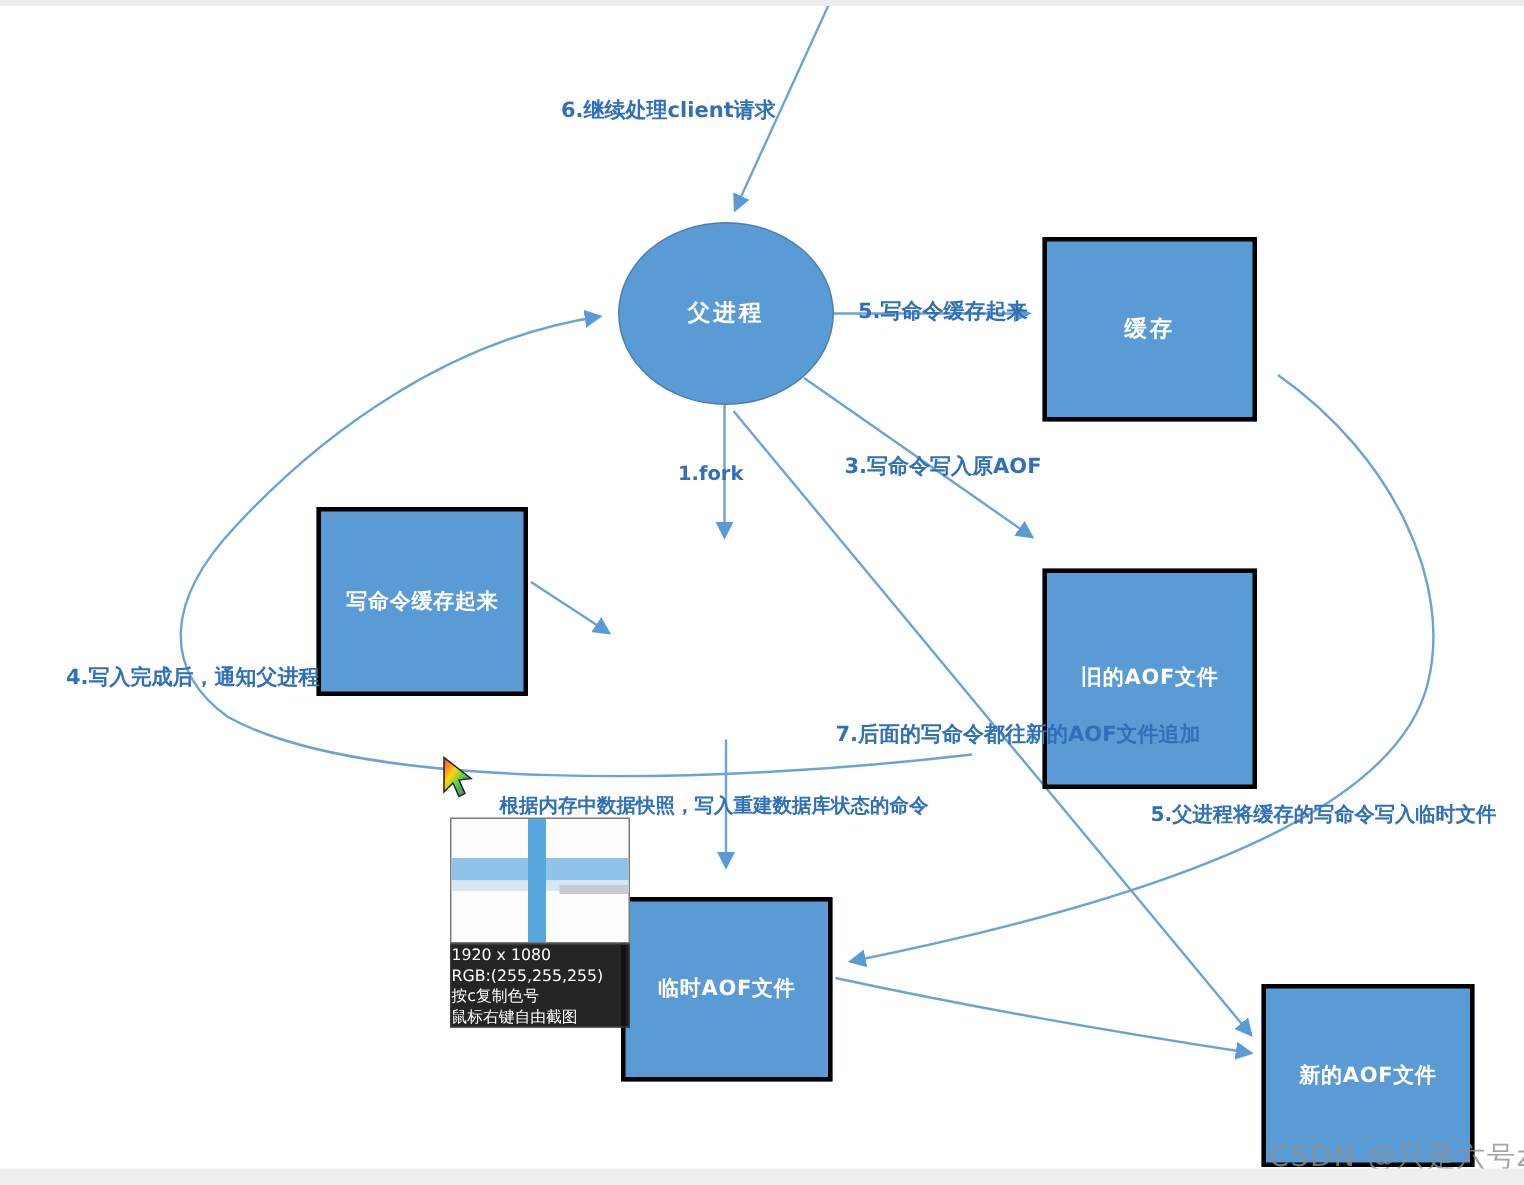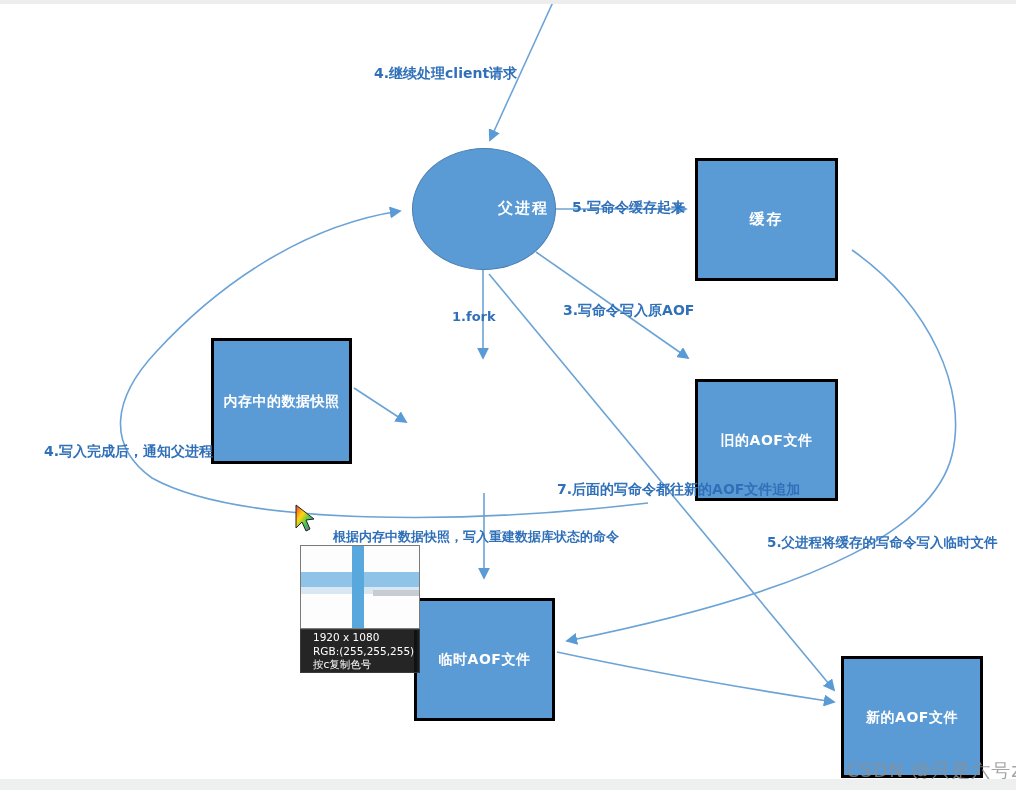--- a/index.html
+++ b/index.html
@@ -98,7 +98,7 @@
     <span class="lbl">新的AOF文件</span>
   </div>
 
-  <div class="edge-label" style="left:374px;top:65px;">4.继续处理client请求</div>
+  <div class="edge-label" style="left:374px;top:65px;">6.继续处理client请求</div>
   <div class="edge-label" style="left:572px;top:199px;">5.写命令缓存起来</div>
   <div class="edge-label" style="left:452px;top:309px;font-size:13px;">1.fork</div>
   <div class="edge-label" style="left:563px;top:302px;">3.写命令写入原AOF</div>

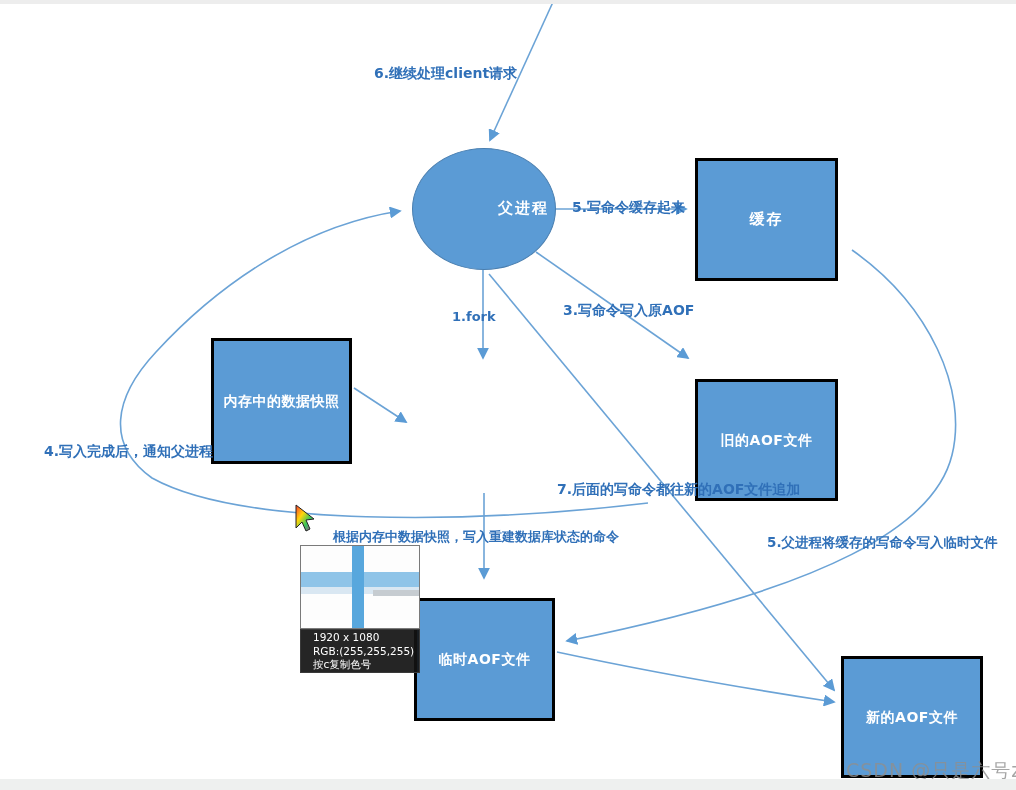--- a/index.html
+++ b/index.html
@@ -16,7 +16,7 @@
   .node { position:absolute; display:flex; align-items:center; justify-content:center;
           background:#5b9bd5; color:#fff; font-weight:600; z-index:2; text-align:center; }
   .node.rect { border:3px solid #000000;margin-top:11px; }
-  .node.ellipse { border:1.5px solid #4a7fb0; border-radius:50%;justify-content:flex-end; }
+  .node.ellipse { border:1.5px solid #4a7fb0; border-radius:50%; }
   .node .lbl { font-size:15px; letter-spacing:2px; line-height:1.3; padding:0 6px; }
   .node.small-text .lbl { font-size:14px; letter-spacing:0.5px; }
 

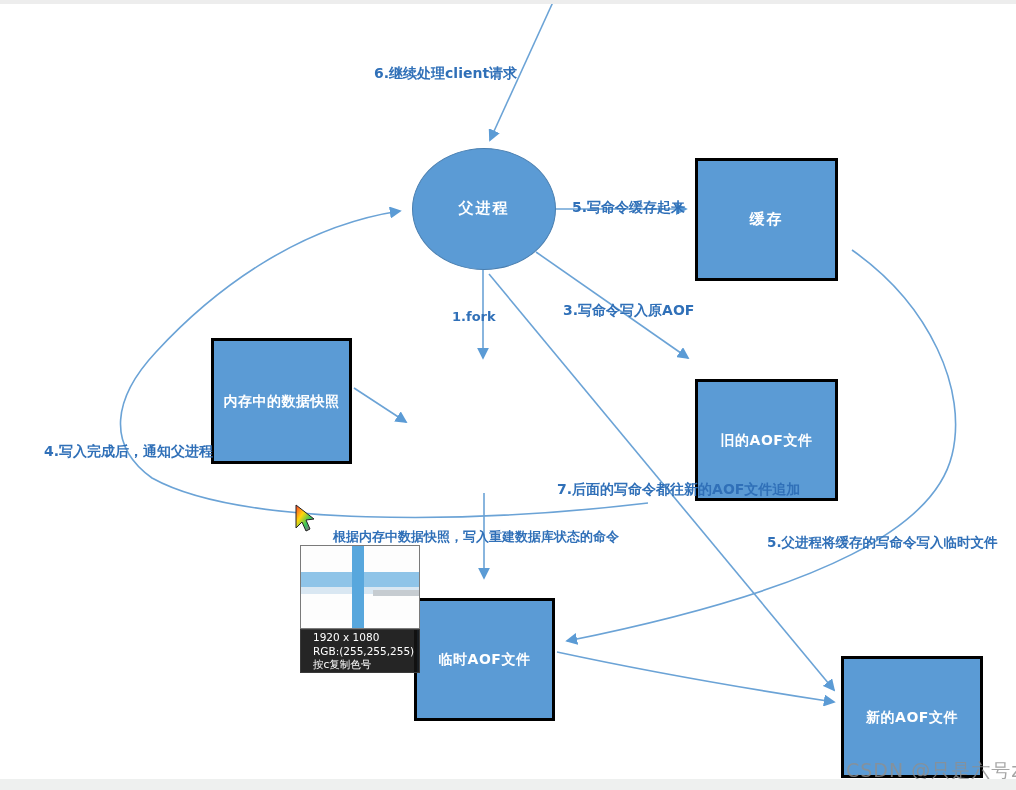--- a/index.html
+++ b/index.html
@@ -82,7 +82,7 @@
   </div>
 
   <div class="node rect small-text" style="left:211px;top:327px;width:141px;height:126px;">
-    <span class="lbl">内存中的数据快照</span>
+    <span class="lbl">写命令缓存起来</span>
   </div>
 
 

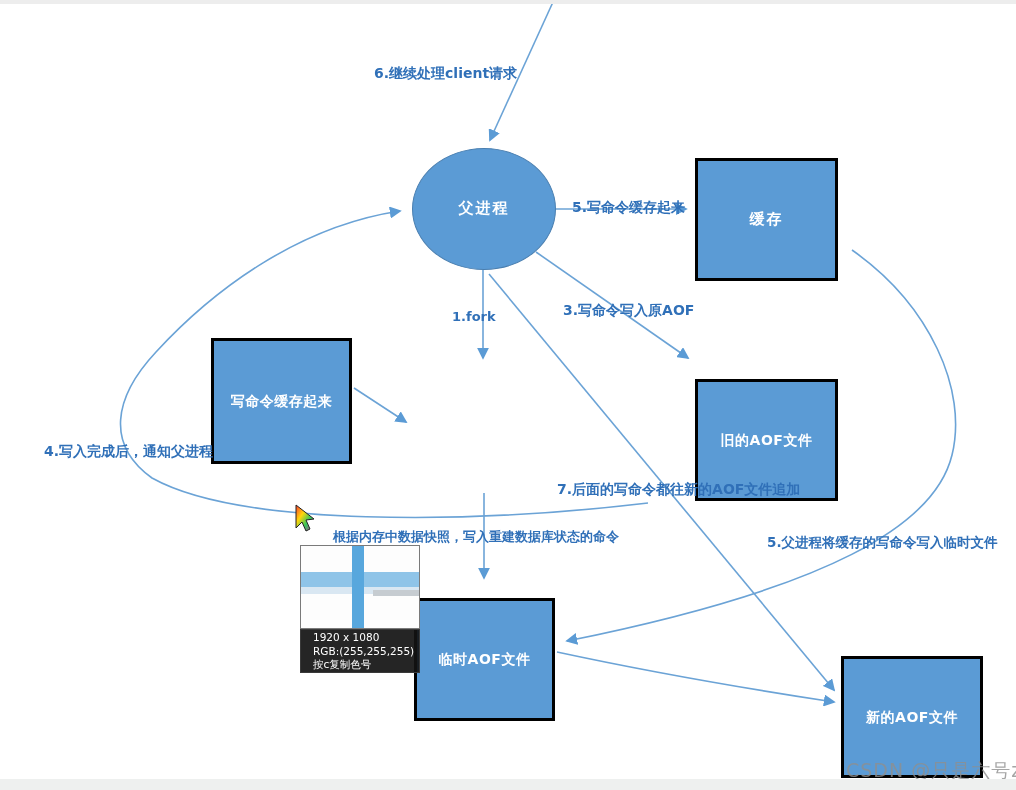--- a/index.html
+++ b/index.html
@@ -86,7 +86,7 @@
   </div>
 
 
-  <div class="node rect small-text" style="left:695px;top:368px;width:143px;height:122px;">
+  <div class="node rect small-text" style="left:695px;top:368px;width:143px;height:147px;">
     <span class="lbl">旧的AOF文件</span>
   </div>
 

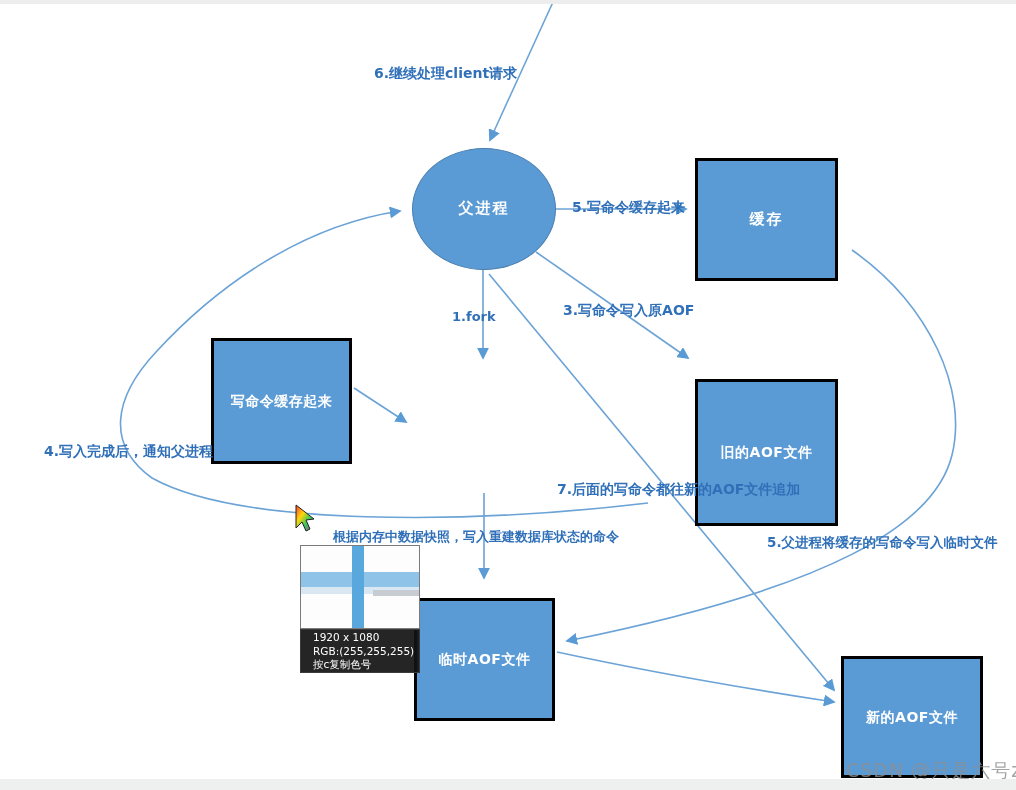--- a/index.html
+++ b/index.html
@@ -30,9 +30,9 @@
   #magnifier .h-band2 { position:absolute; left:0; top:41px; width:120px; height:7px; background:#d9e7f2; }
   #magnifier .gray-stripe { position:absolute; left:72px; top:44px; width:46px; height:6px; background:#c6ccd1; }
   #magnifier .v-band { position:absolute; left:51px; top:0; width:12px; height:84px; background:#58a7dd; }
-  #info-panel { position:absolute; left:300px; top:629px; width:120px; height:44px;
+  #info-panel { position:absolute; left:300px; top:629px; width:120px; height:56px;
                 background:rgba(18,18,18,0.92); border:1px solid #3a3a3a; z-index:5;
-                color:#fff; font-size:10.5px; line-height:13.5px; padding:1px 12px; white-space:nowrap; }
+                color:#fff; font-size:10.5px; line-height:13.5px; padding:1px 0; white-space:nowrap; }
   #cursor { position:absolute; left:294px; top:504px; z-index:6; }
 
   #watermark { position:absolute; left:846px; top:758px; z-index:7; color:#8f8f8f;

